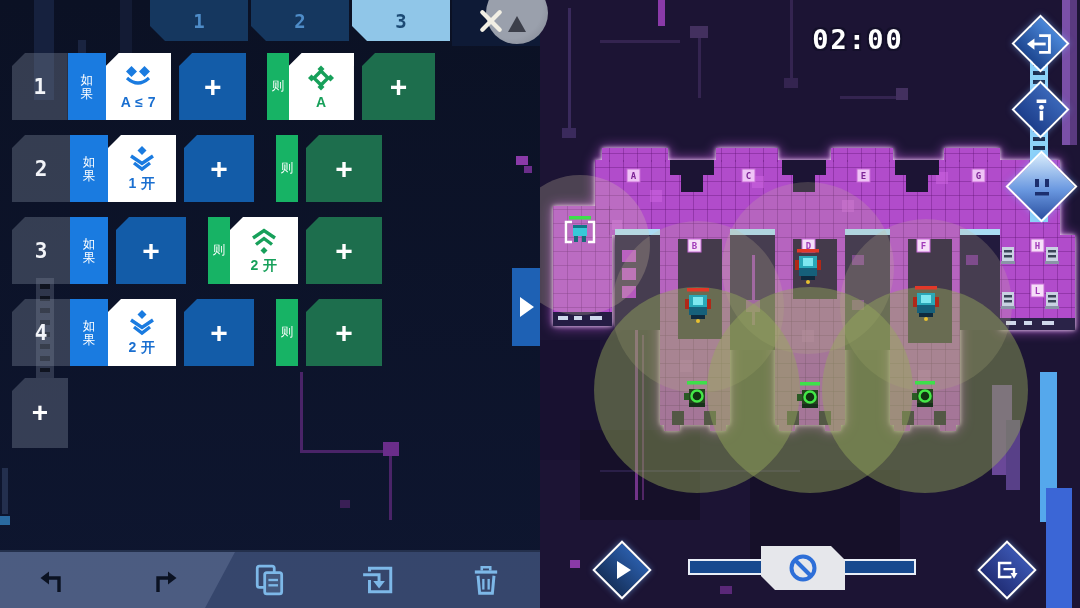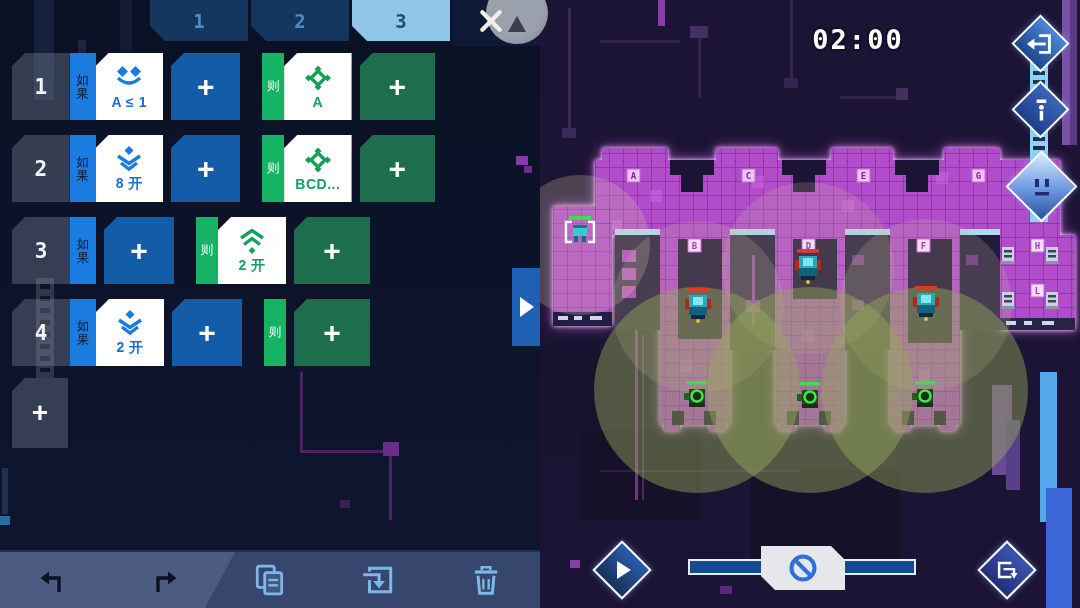--- a/index.html
+++ b/index.html
@@ -30,9 +30,9 @@
     clip-path:polygon(13px 0,100% 0,100% 100%,0 100%,0 13px);
     color:#f2f4f8;font-family:"DejaVu Sans Mono",monospace;font-weight:bold;font-size:21px;
     display:flex;align-items:center;justify-content:center;}
-  .if-tag{width:15px;background:#1a7be0;color:#0f172a;font-size:12.5px;line-height:14px;
+  .if-tag{width:15px;background:#1a7be0;color:#ffffff;font-size:12.5px;line-height:14px;
     display:flex;align-items:center;justify-content:center;text-align:center;
-    word-break:break-all;padding:0 13px;box-sizing:border-box;}
+    word-break:break-all;padding:0 19px;box-sizing:border-box;}
   .then-tag{width:22px;background:#17b365;color:#fff;font-size:12.5px;
     display:flex;align-items:center;justify-content:center;}
   .card{width:68px;height:100%;box-sizing:border-box;

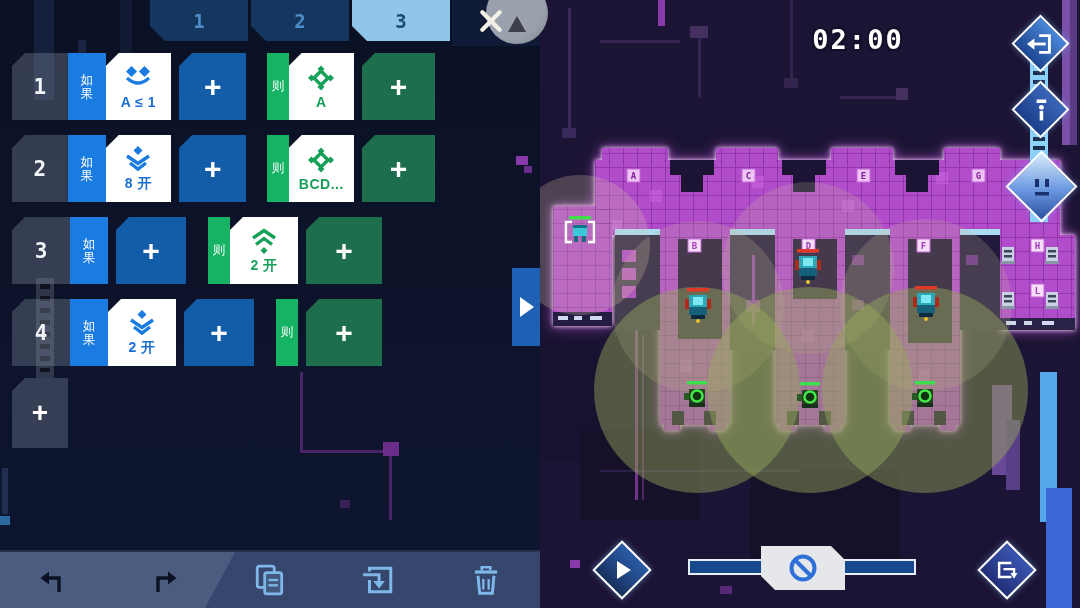--- a/index.html
+++ b/index.html
@@ -129,7 +129,7 @@
             <path d="M22.5 2 L28 7.5 L22.5 13 L17 7.5 Z" fill="#1a7be0"></path>
           <path d="M5 14 Q16 24 27 14" stroke="#1a7be0" stroke-width="3.2" fill="none"></path>
         </svg>
-        <span class="card-text txt-blue">A ≤ 1</span>
+        <span class="card-text txt-blue">A ≤ 7</span>
       </div>
       <div class="card plus plus-blue">
           <span>+</span>

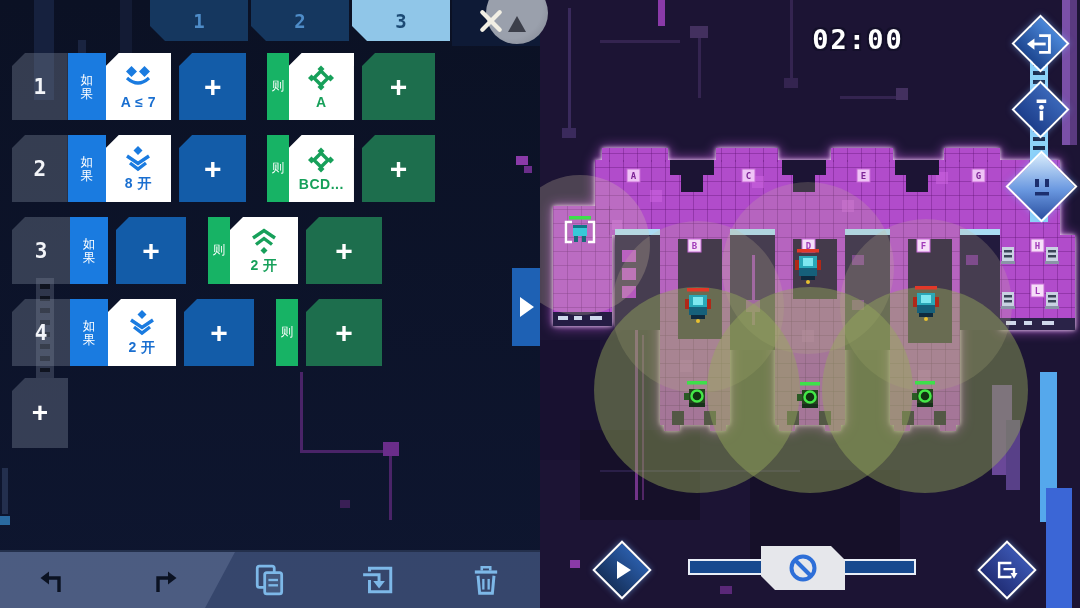--- a/index.html
+++ b/index.html
@@ -162,7 +162,7 @@
           <path d="M5 11 L16 18.5 L27 11" stroke="#1a7be0" stroke-width="3.4" fill="none"></path>
           <path d="M8 18 L16 24 L24 18" stroke="#1a7be0" stroke-width="3.4" fill="none"></path>
         </svg>
-        <span class="card-text txt-blue">8 开</span>
+        <span class="card-text txt-blue">1 开</span>
       </div>
       <div class="card plus plus-blue">
           <span>+</span>

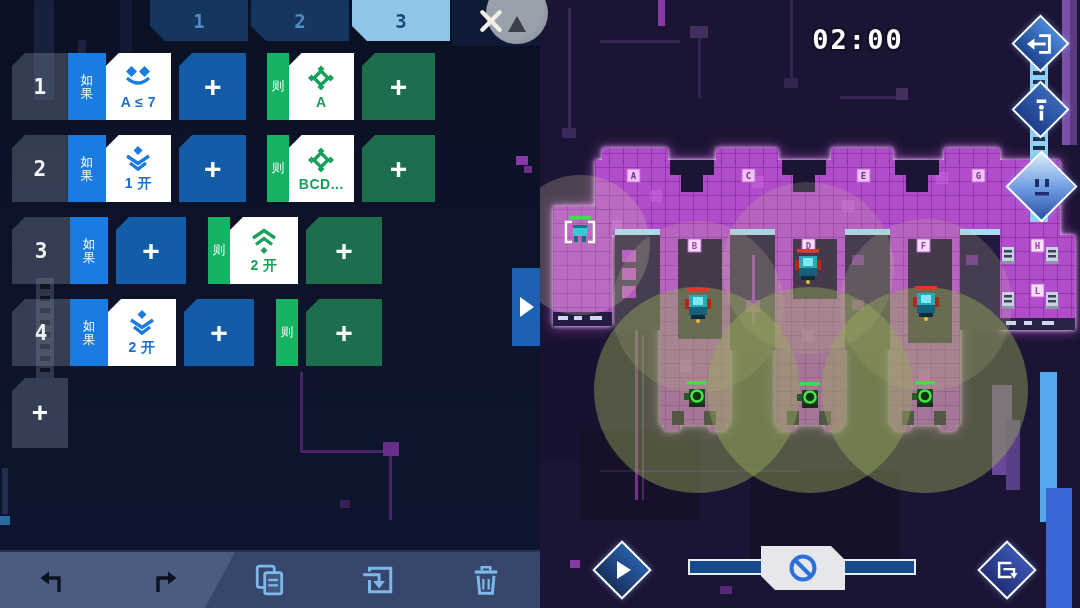--- a/index.html
+++ b/index.html
@@ -169,16 +169,6 @@
         </div>
       <div class="gap22"></div>
       <div class="then-tag">则</div>
-      <div class="card white">
-        <svg width="32" height="28" viewBox="0 0 32 28">
-          <path d="M16 7 L23 14 L16 21 L9 14 Z" stroke="#17a05a" stroke-width="3.4" fill="none"></path>
-          <path d="M16 1.5 L19.5 5 L16 8.5 L12.5 5 Z" fill="#17a05a"></path>
-            <path d="M16 19.5 L19.5 23 L16 26.5 L12.5 23 Z" fill="#17a05a"></path>
-          <path d="M6.5 10.5 L10 14 L6.5 17.5 L3 14 Z" fill="#17a05a"></path>
-            <path d="M25.5 10.5 L29 14 L25.5 17.5 L22 14 Z" fill="#17a05a"></path>
-        </svg>
-        <span class="card-text txt-green">BCD...</span>
-      </div>
       <div class="card plus plus-green">
           <span>+</span>
         </div>

